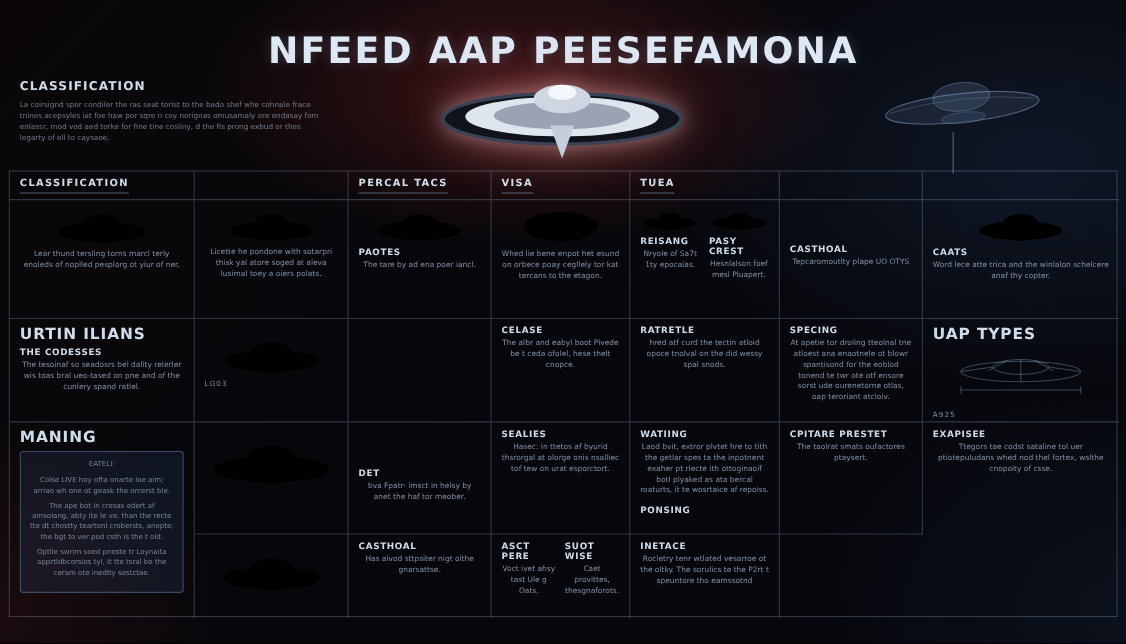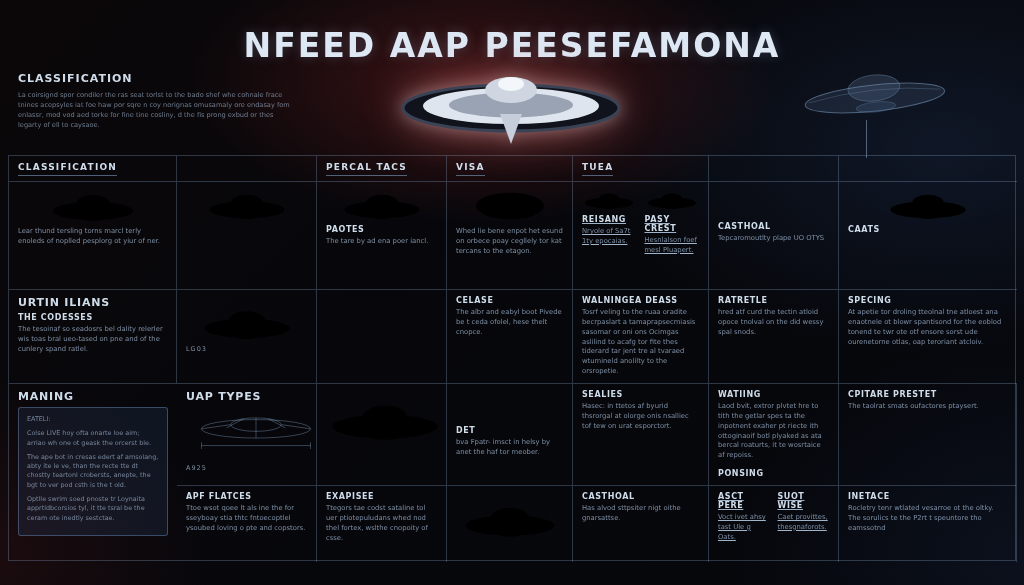--- a/index.html
+++ b/index.html
@@ -50,7 +50,7 @@
   .cap{font-size:6.5px;color:var(--txt);text-align:left;margin-top:2px;letter-spacing:1px;}
   .csvg{display:block;margin:2px auto 5px auto;}
   .two{display:flex;gap:8px;}
-  .two>div{flex:1;text-decoration:underline;}
+  .two>div{flex:1;}
   .panel{
     margin-top:4px;background:rgba(45,75,115,.22);border:1px solid rgba(120,160,210,.40);
     border-radius:3px;padding:7px 8px;

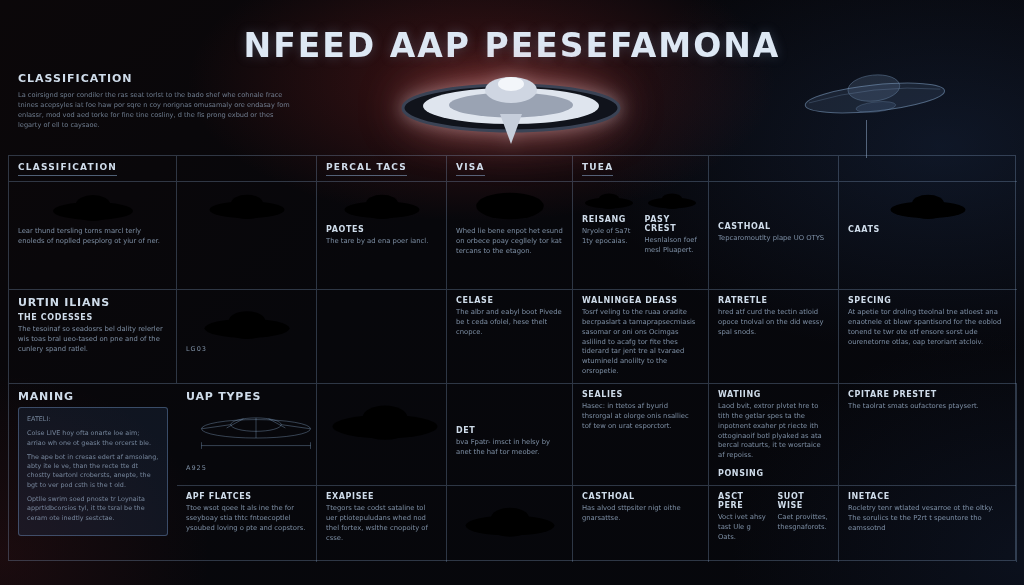--- a/index.html
+++ b/index.html
@@ -46,7 +46,7 @@
     border-bottom:1px solid rgba(150,185,225,.5);padding-bottom:3px;}
   .h{font-size:8px;font-weight:bold;letter-spacing:.6px;color:var(--hd);margin-bottom:3px;}
   .h2{font-size:11px;font-weight:bold;letter-spacing:.8px;color:var(--hd);margin-bottom:4px;}
-  .b{font-size:6.8px;line-height:1.45;color:var(--txt);}
+  .b{font-size:6.8px;line-height:1.45;color:var(--txt);text-align:center;}
   .cap{font-size:6.5px;color:var(--txt);text-align:left;margin-top:2px;letter-spacing:1px;}
   .csvg{display:block;margin:2px auto 5px auto;}
   .two{display:flex;gap:8px;}

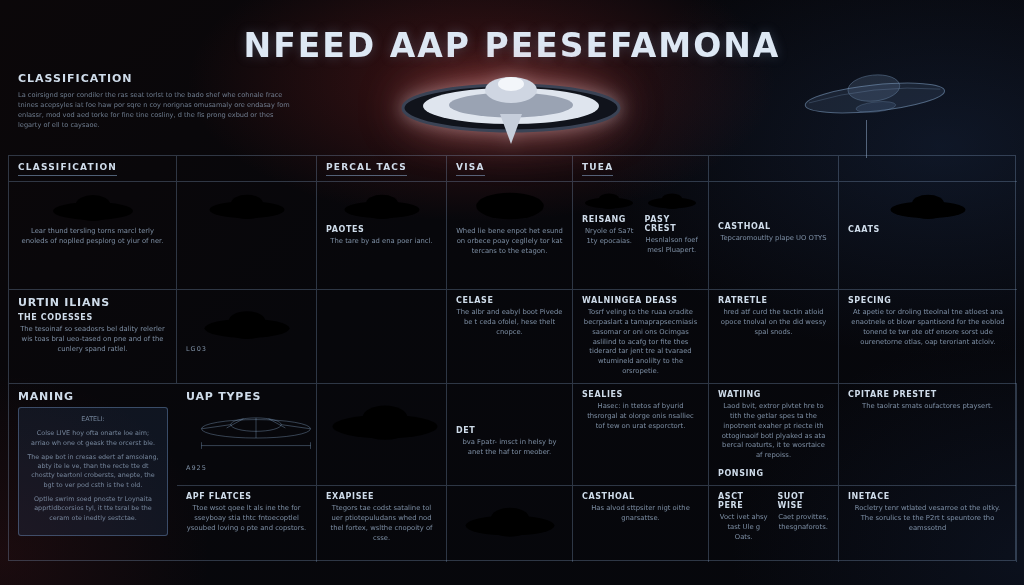--- a/index.html
+++ b/index.html
@@ -140,6 +140,7 @@
       <svg class="sc csvg" width="86" height="30" viewBox="0 0 90 32">
           <use href="#saucer-side"></use>
         </svg>
+      <div class="b">Licette he pondone with sotarpri thisk yal atore soged at aleva lusimal toey a oiers polats.</div>
     </div>
     <div class="cell">
       <svg class="sc csvg" width="86" height="30" viewBox="0 0 90 32">

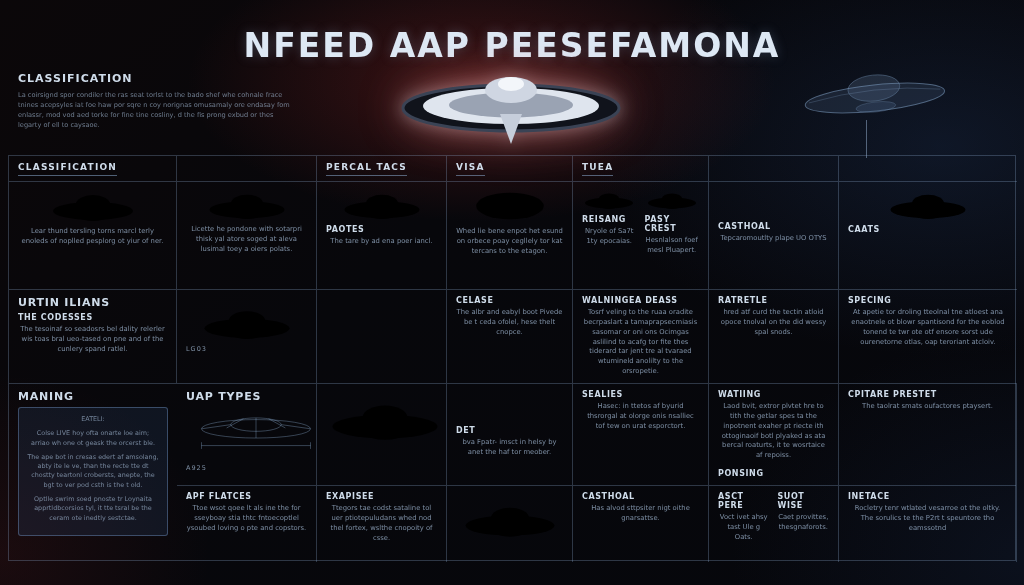--- a/index.html
+++ b/index.html
@@ -182,6 +182,7 @@
           <use href="#saucer-side"></use>
         </svg>
       <div class="h">CAATS</div>
+      <div class="b">Word lece atte trica and the winlalon schelcere anaf thy copter.</div>
     </div>
 
     <div class="cell">

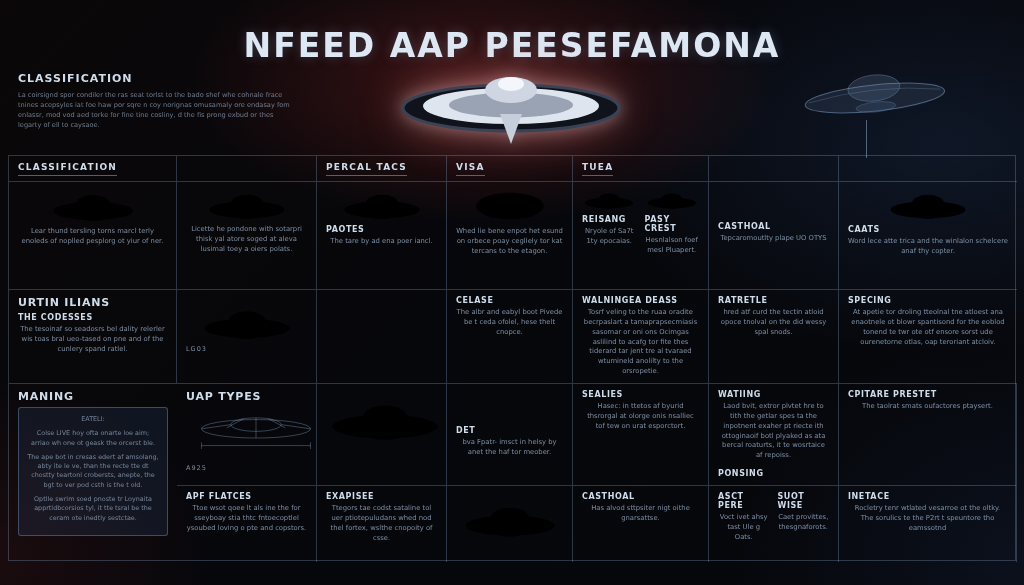--- a/index.html
+++ b/index.html
@@ -45,7 +45,7 @@
   .hdr span{font-size:9px;font-weight:bold;letter-spacing:1.2px;color:var(--hd);
     border-bottom:1px solid rgba(150,185,225,.5);padding-bottom:3px;}
   .h{font-size:8px;font-weight:bold;letter-spacing:.6px;color:var(--hd);margin-bottom:3px;}
-  .h2{font-size:11px;font-weight:bold;letter-spacing:.8px;color:var(--hd);margin-bottom:4px;}
+  .h2{font-size:14px;font-weight:bold;letter-spacing:.8px;color:var(--hd);margin-bottom:4px;}
   .b{font-size:6.8px;line-height:1.45;color:var(--txt);text-align:center;}
   .cap{font-size:6.5px;color:var(--txt);text-align:left;margin-top:2px;letter-spacing:1px;}
   .csvg{display:block;margin:2px auto 5px auto;}

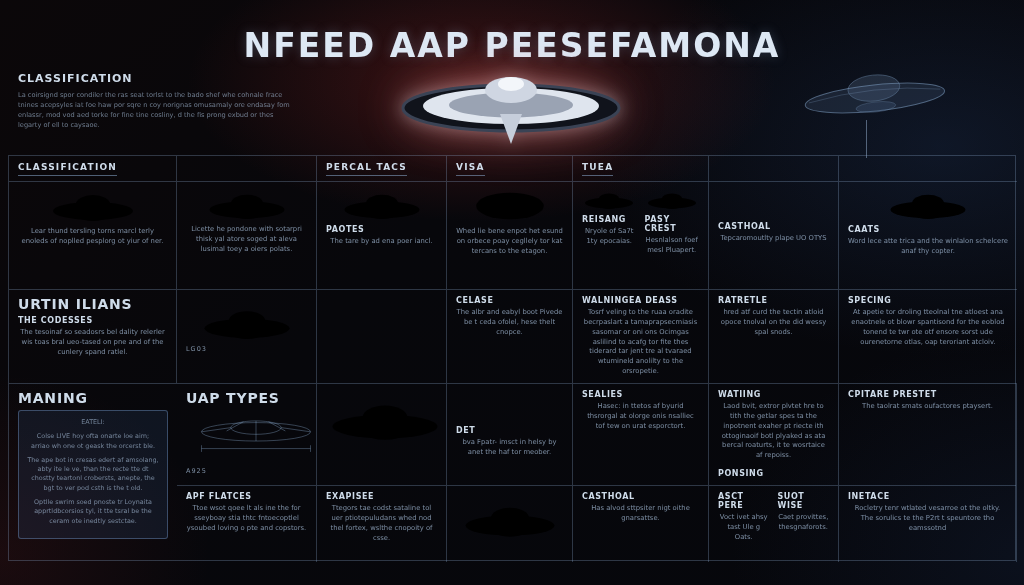--- a/index.html
+++ b/index.html
@@ -202,10 +202,6 @@
       <div class="b">The albr and eabyl boot Pivede be t ceda ofolel, hese thelt cnopce.</div>
     </div>
     <div class="cell">
-      <div class="h">WALNINGEA DEASS</div>
-      <div class="b">Tosrf veling to the ruaa oradite becrpaslart a tamaprapsecmiasis sasomar or oni ons Ocimgas aslilind to acafg tor fite thes tiderard tar jent tre al tvaraed wtumineld anolilty to the orsropetie.</div>
-    </div>
-    <div class="cell">
       <div class="h">RATRETLE</div>
       <div class="b">hred atf curd the tectin atloid opoce tnolval on the did wessy spal snods.</div>
     </div>

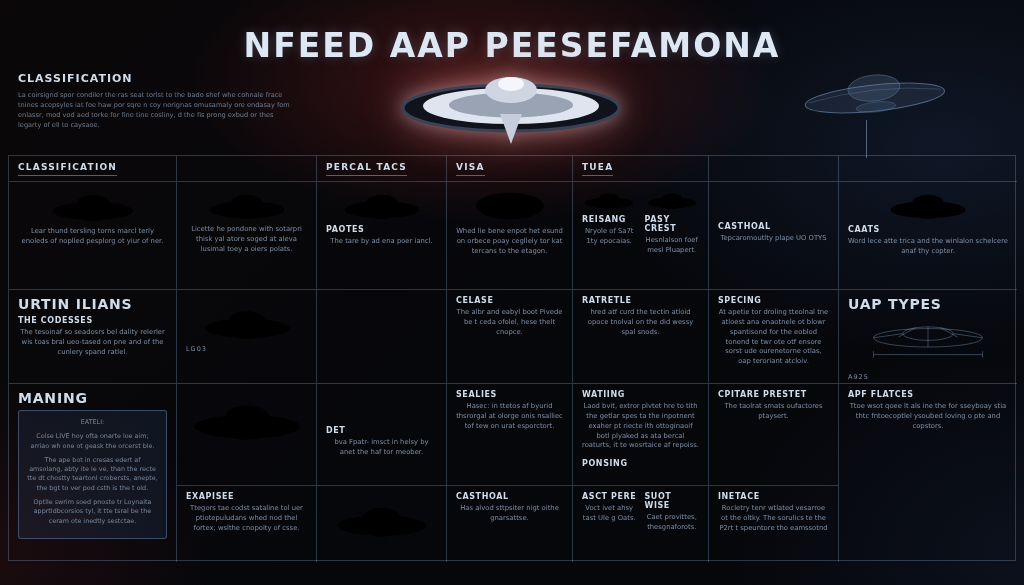--- a/index.html
+++ b/index.html
@@ -255,10 +255,6 @@
     </div>
 
     <div class="cell" style="border-bottom:none;">
-      <div class="h">APF FLATCES</div>
-      <div class="b">Ttoe wsot qoee lt als ine the for sseyboay stia thtc fntoecoptlel ysoubed loving o pte and copstors.</div>
-    </div>
-    <div class="cell" style="border-bottom:none;">
       <div class="h">EXAPISEE</div>
       <div class="b">Ttegors tae codst sataline tol uer ptiotepuludans whed nod thel fortex, wslthe cnopoity of csse.</div>
     </div>

